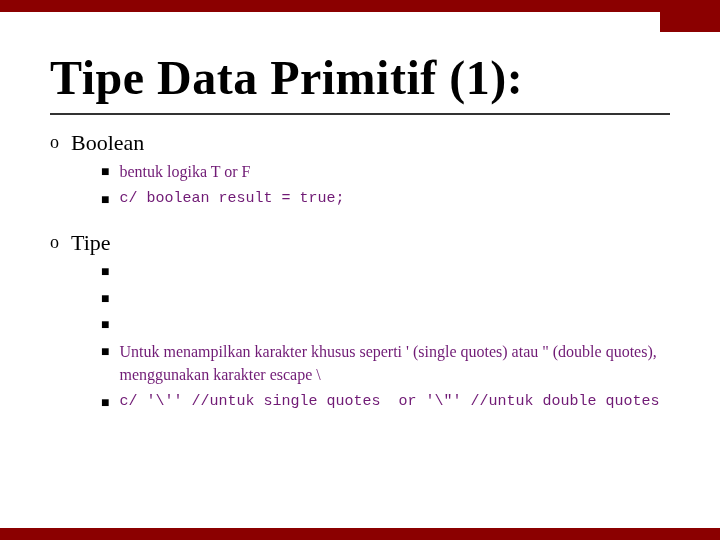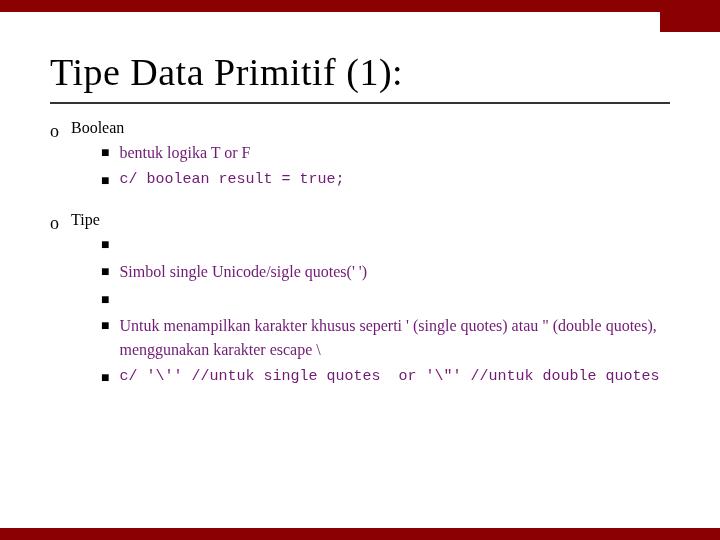--- a/index.html
+++ b/index.html
@@ -50,8 +50,8 @@
     }
 
     .title {
-      font-size: 38px;
-      font-weight: normal;
+      font-size: 48px;
+      font-weight: bold;
       color: #000;
       letter-spacing: 0.5px;
     }

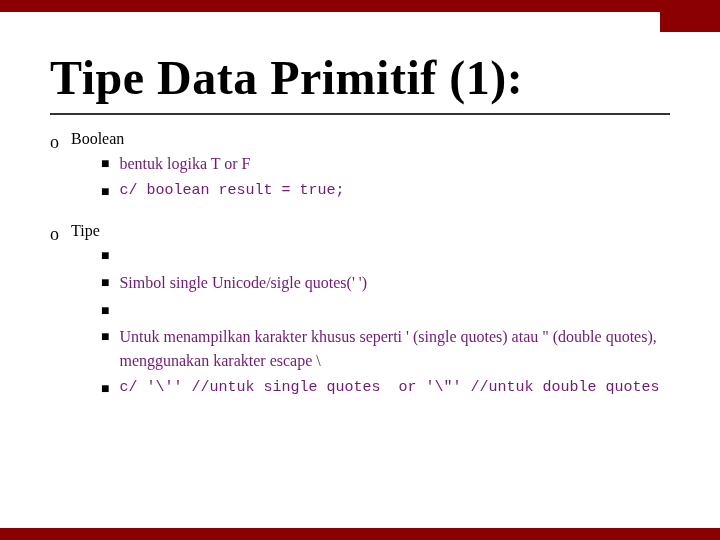--- a/index.html
+++ b/index.html
@@ -74,7 +74,7 @@
     }
 
     .main-label {
-      font-size: 16px;
+      font-size: 22px;
       font-weight: normal;
       color: #000;
     }

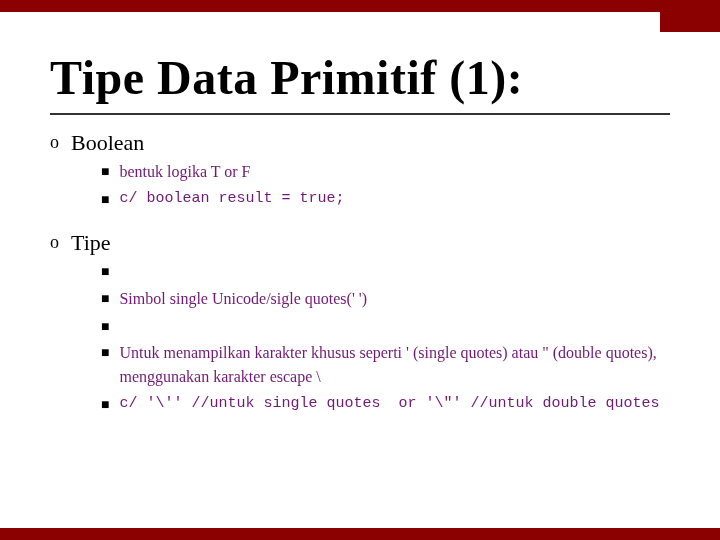--- a/index.html
+++ b/index.html
@@ -164,7 +164,6 @@
           </div>
           <div class="sub-item">
             <span class="bullet-sub">■</span>
-            <span class="sub-text">Simbol single Unicode/sigle quotes(' ')</span>
           </div>
           <div class="sub-item">
             <span class="bullet-sub">■</span>

